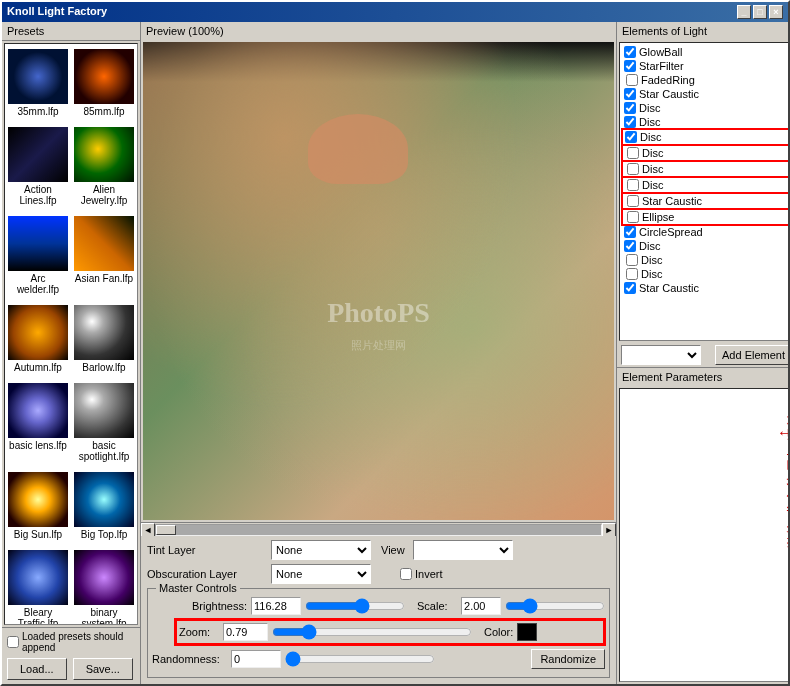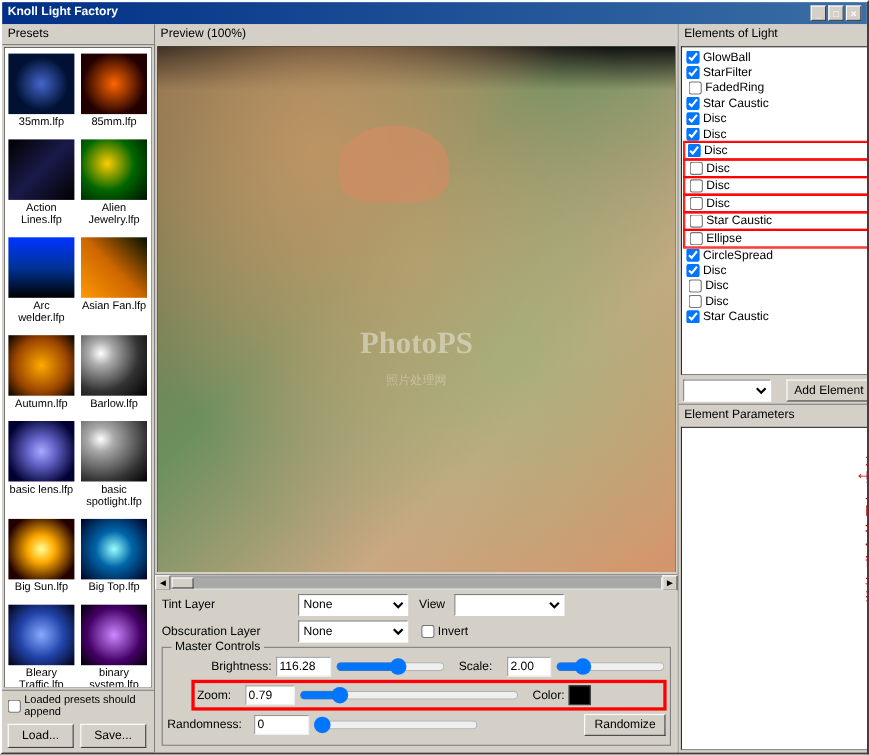--- a/index.html
+++ b/index.html
@@ -226,7 +226,7 @@
           <select class="win-select" style="width:100px;">
             <option>None</option>
           </select>
-          <label class="checkbox-label" style="margin-left:8px;">
+          <label class="checkbox-label" style="margin-left:25px;">
             <input type="checkbox" style="">
             <span>Invert</span>
           </label>

